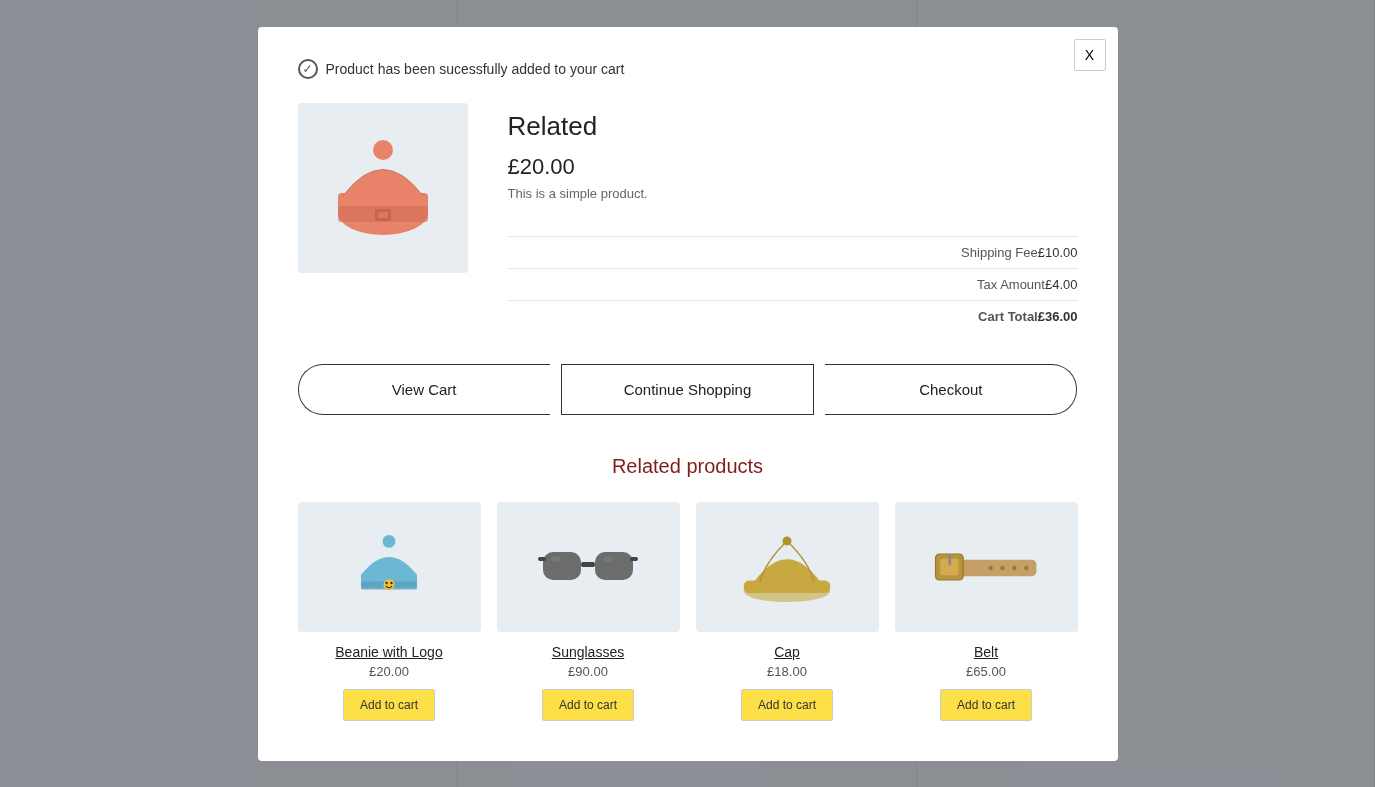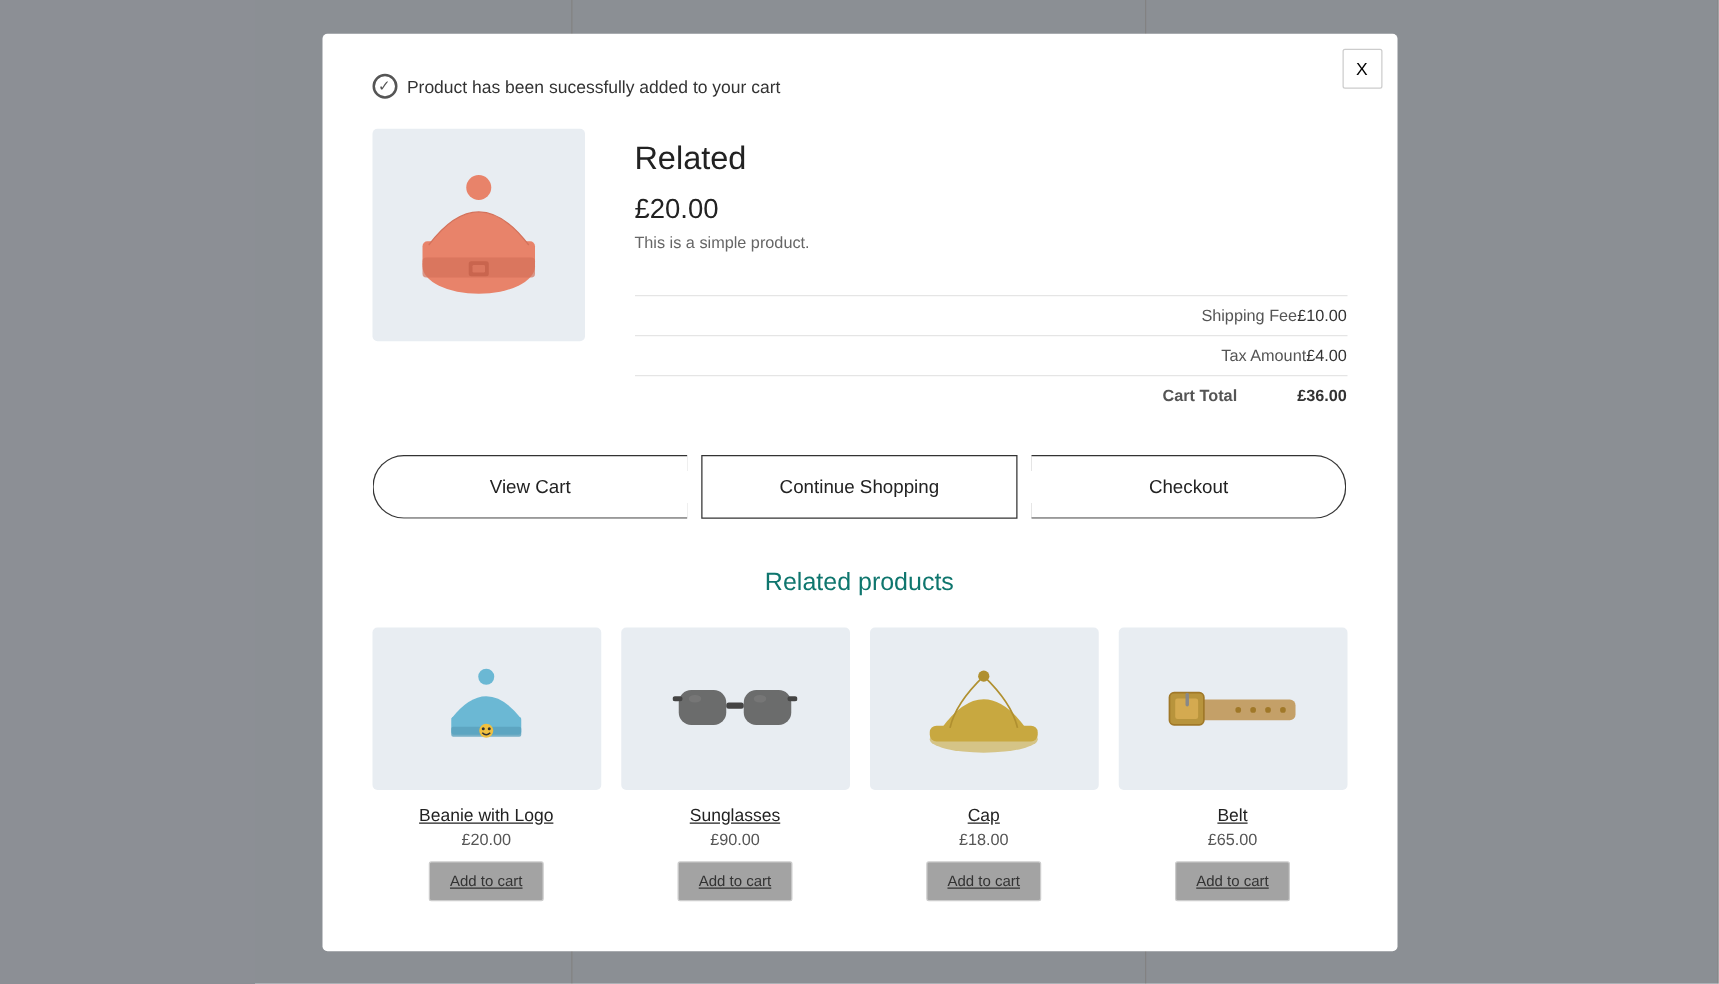--- a/index.html
+++ b/index.html
@@ -142,7 +142,6 @@
 
     .fee-row.total {
       font-weight: 600;
-      gap: 48px;
     }
 
     .fee-label { color: #555; }

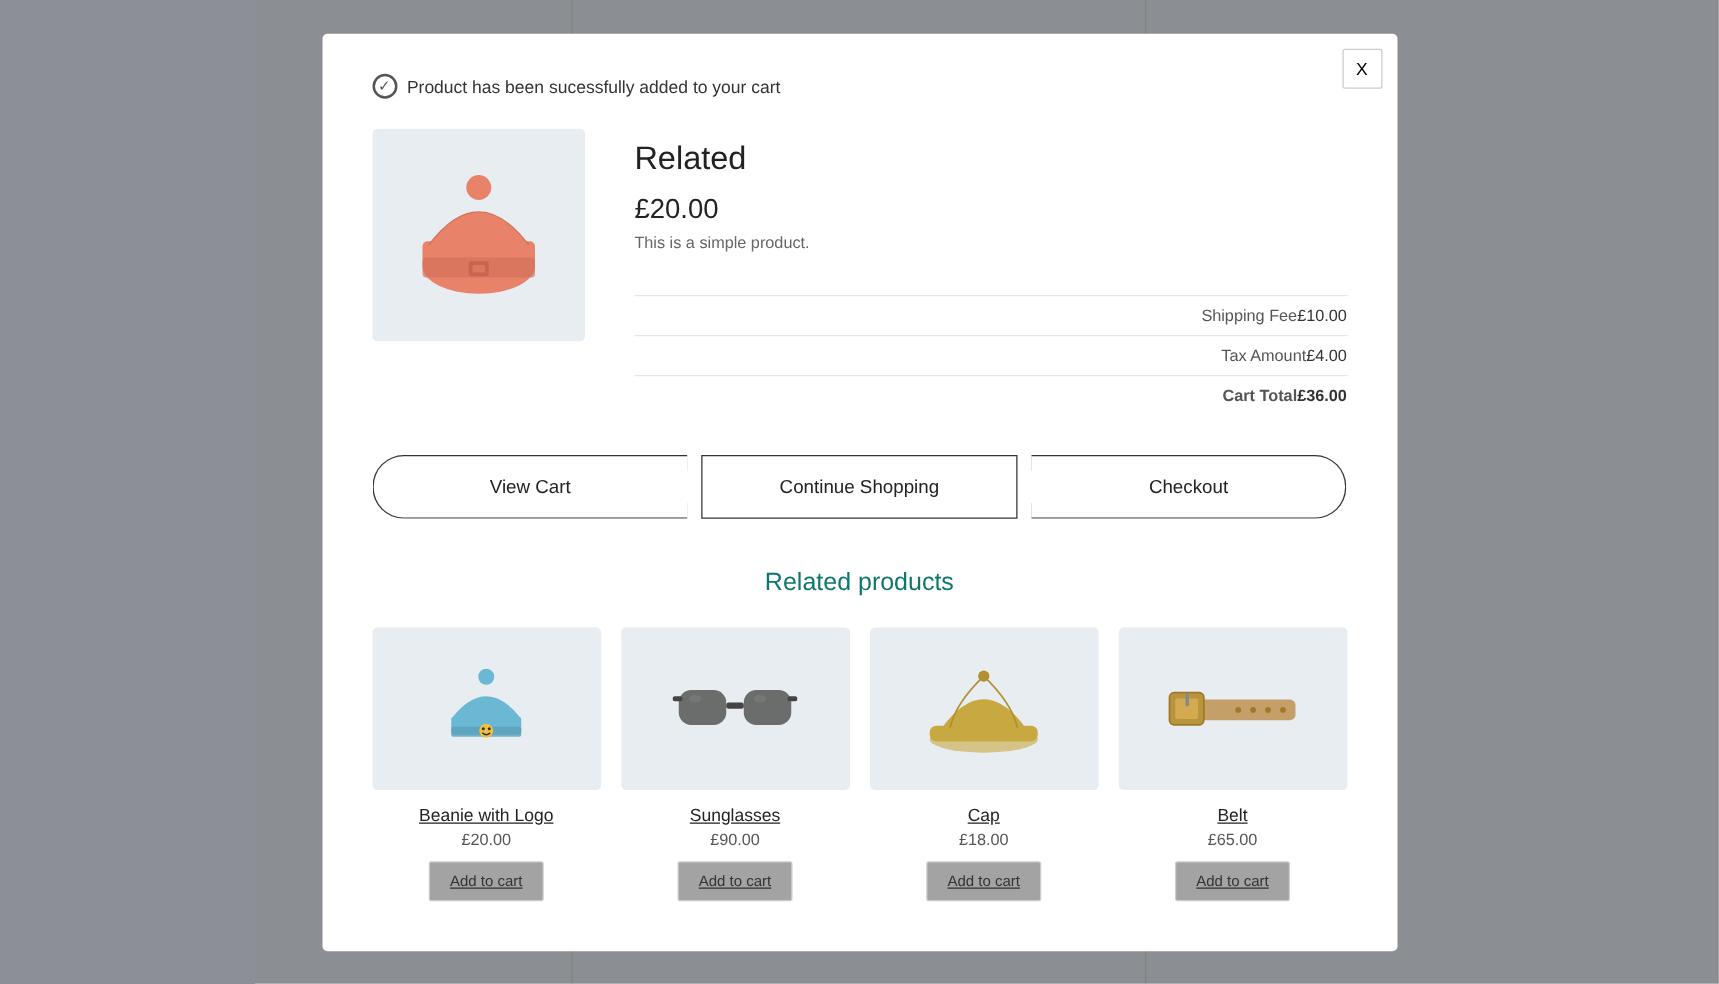--- a/index.html
+++ b/index.html
@@ -194,7 +194,7 @@
     .related-title {
       font-size: 20px;
       font-weight: 400;
-      color: #0f766e;
+      color: #7f1d1d;
       margin-bottom: 24px;
     }
 

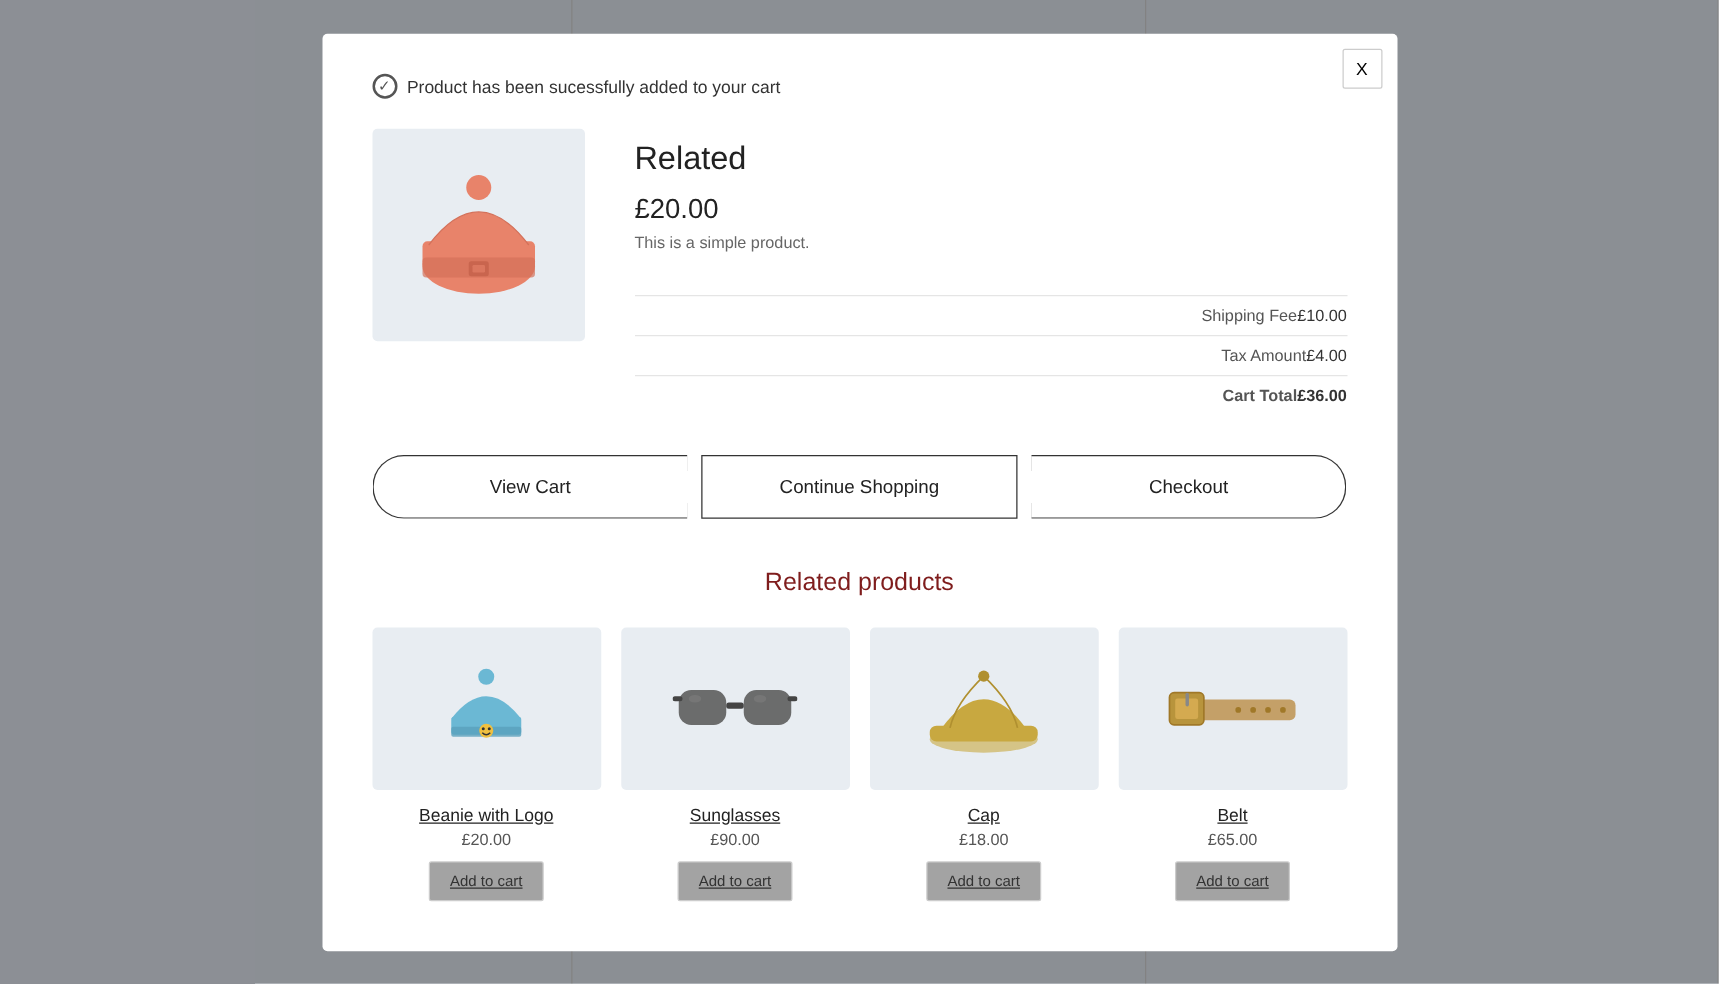--- a/index.html
+++ b/index.html
@@ -236,12 +236,11 @@
     .add-to-cart-btn {
       padding: 8px 16px;
       border: 1px solid #ccc;
-      background: #a3a3a3;
+      background: #fde047;
       cursor: pointer;
       font-size: 12px;
       color: #333;
       border-radius: 2px;
-      text-decoration: underline;
     }
 
     

